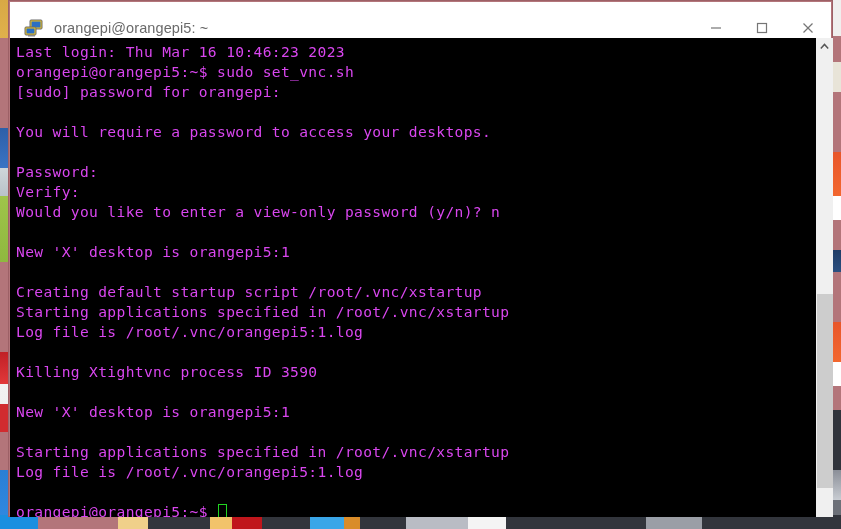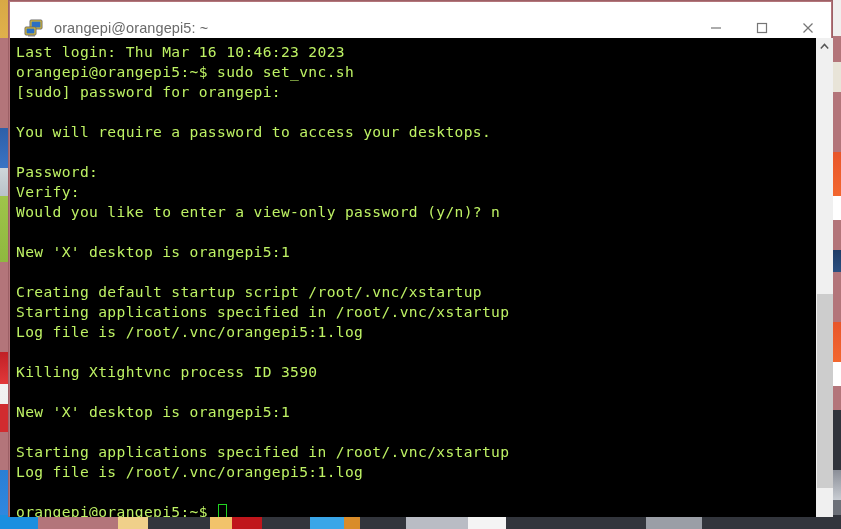--- a/index.html
+++ b/index.html
@@ -152,7 +152,7 @@
     font-family: "DejaVu Sans Mono", "Liberation Mono", monospace;
     font-size: 14.6px;
     line-height: 20px;
-    color: #bef264;
+    color: #d946ef;
     white-space: pre;
     letter-spacing: 0.35px;
   }

